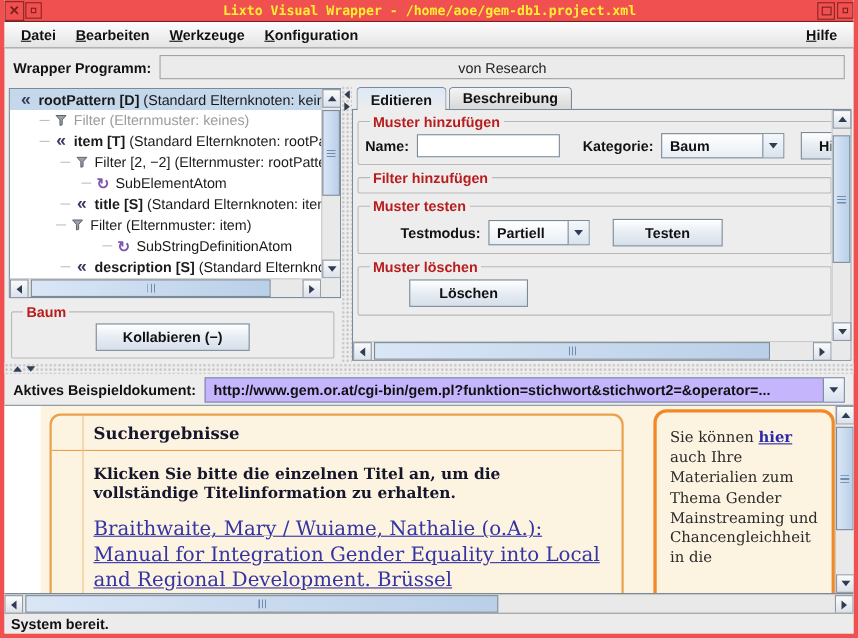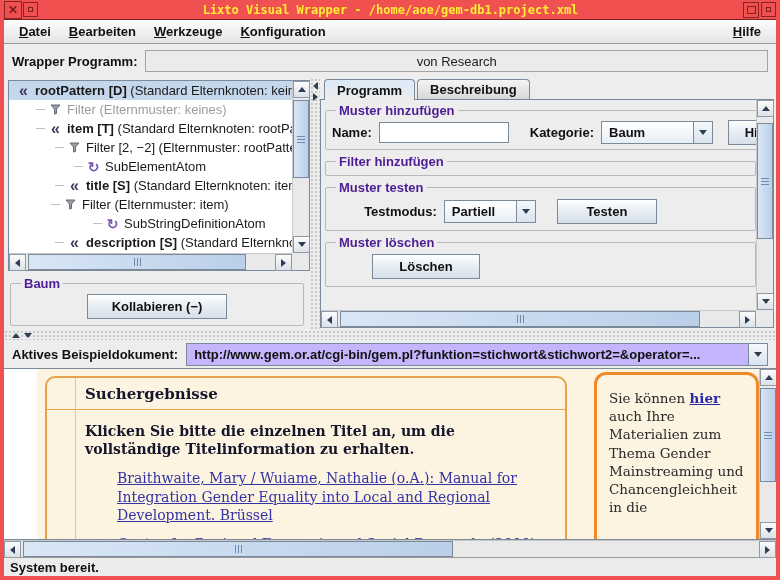--- a/index.html
+++ b/index.html
@@ -281,7 +281,7 @@
 
     <div class="rightpanel">
       <div class="tabsrow">
-        <div class="tab sel">Programm</div>
+        <div class="tab sel">Editieren</div>
         <div class="tab unsel">Beschreibung</div>
       </div>
       <div class="tabcontent">

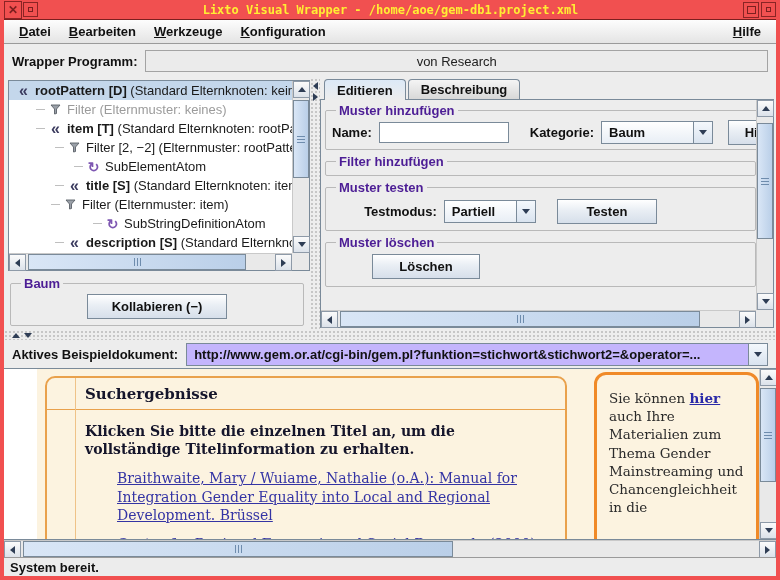--- a/index.html
+++ b/index.html
@@ -76,7 +76,7 @@
 
   
   fieldset { border:1px solid #B9B9B9; border-radius:2px; padding:2px 6px 4px 6px; }
-  legend { font-size:13px; font-weight:bold; color:#4c1d95; padding:0 3px; margin-left:4px; }
+  legend { font-size:13px; font-weight:bold; color:#b91c1c; padding:0 3px; margin-left:4px; }
   .baumgroup { margin:5px 6px 0 2px; height:50px; }
   .baumgroup .inner { display:flex; justify-content:center; padding-top:1px; }
 

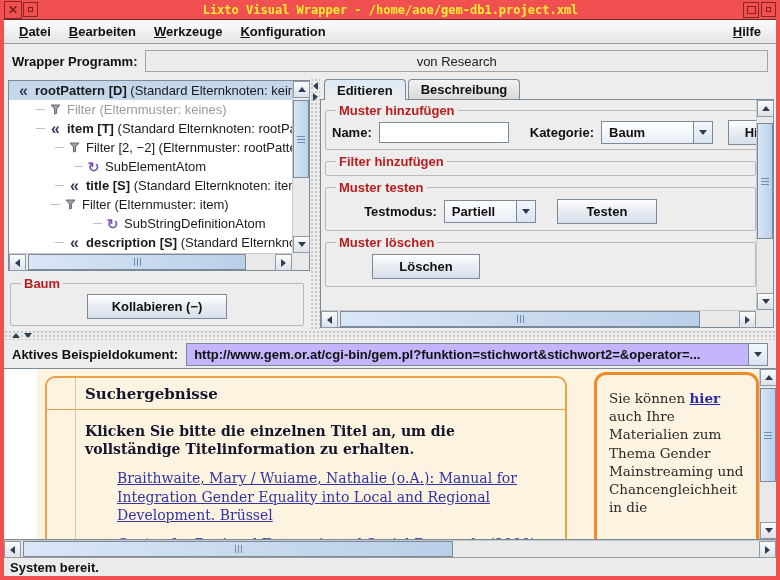--- a/index.html
+++ b/index.html
@@ -124,7 +124,7 @@
   .headrule { border-top:1px solid #E9A14C; }
   .resultbody { padding:12px 14px 0 38px; }
   .intro { font-size:14px; font-weight:bold; color:#15152b; line-height:1.3; }
-  .doc-link { font-size:14px; color:#3434A4; text-decoration:underline; line-height:1.3; margin-top:11px; cursor:pointer;margin-left:32px; }
+  .doc-link { font-size:18px; color:#3434A4; text-decoration:underline; line-height:1.3; margin-top:11px; cursor:pointer; }
   .sidebox { position:absolute; left:590px; top:3px; width:165px; height:185px;
              border:3px solid #F08A28; border-radius:12px; background:#FCF3E0; padding:14px 10px 0 12px;
              font-size:13.5px; color:#2a2a2a; line-height:1.35; overflow:hidden; }

